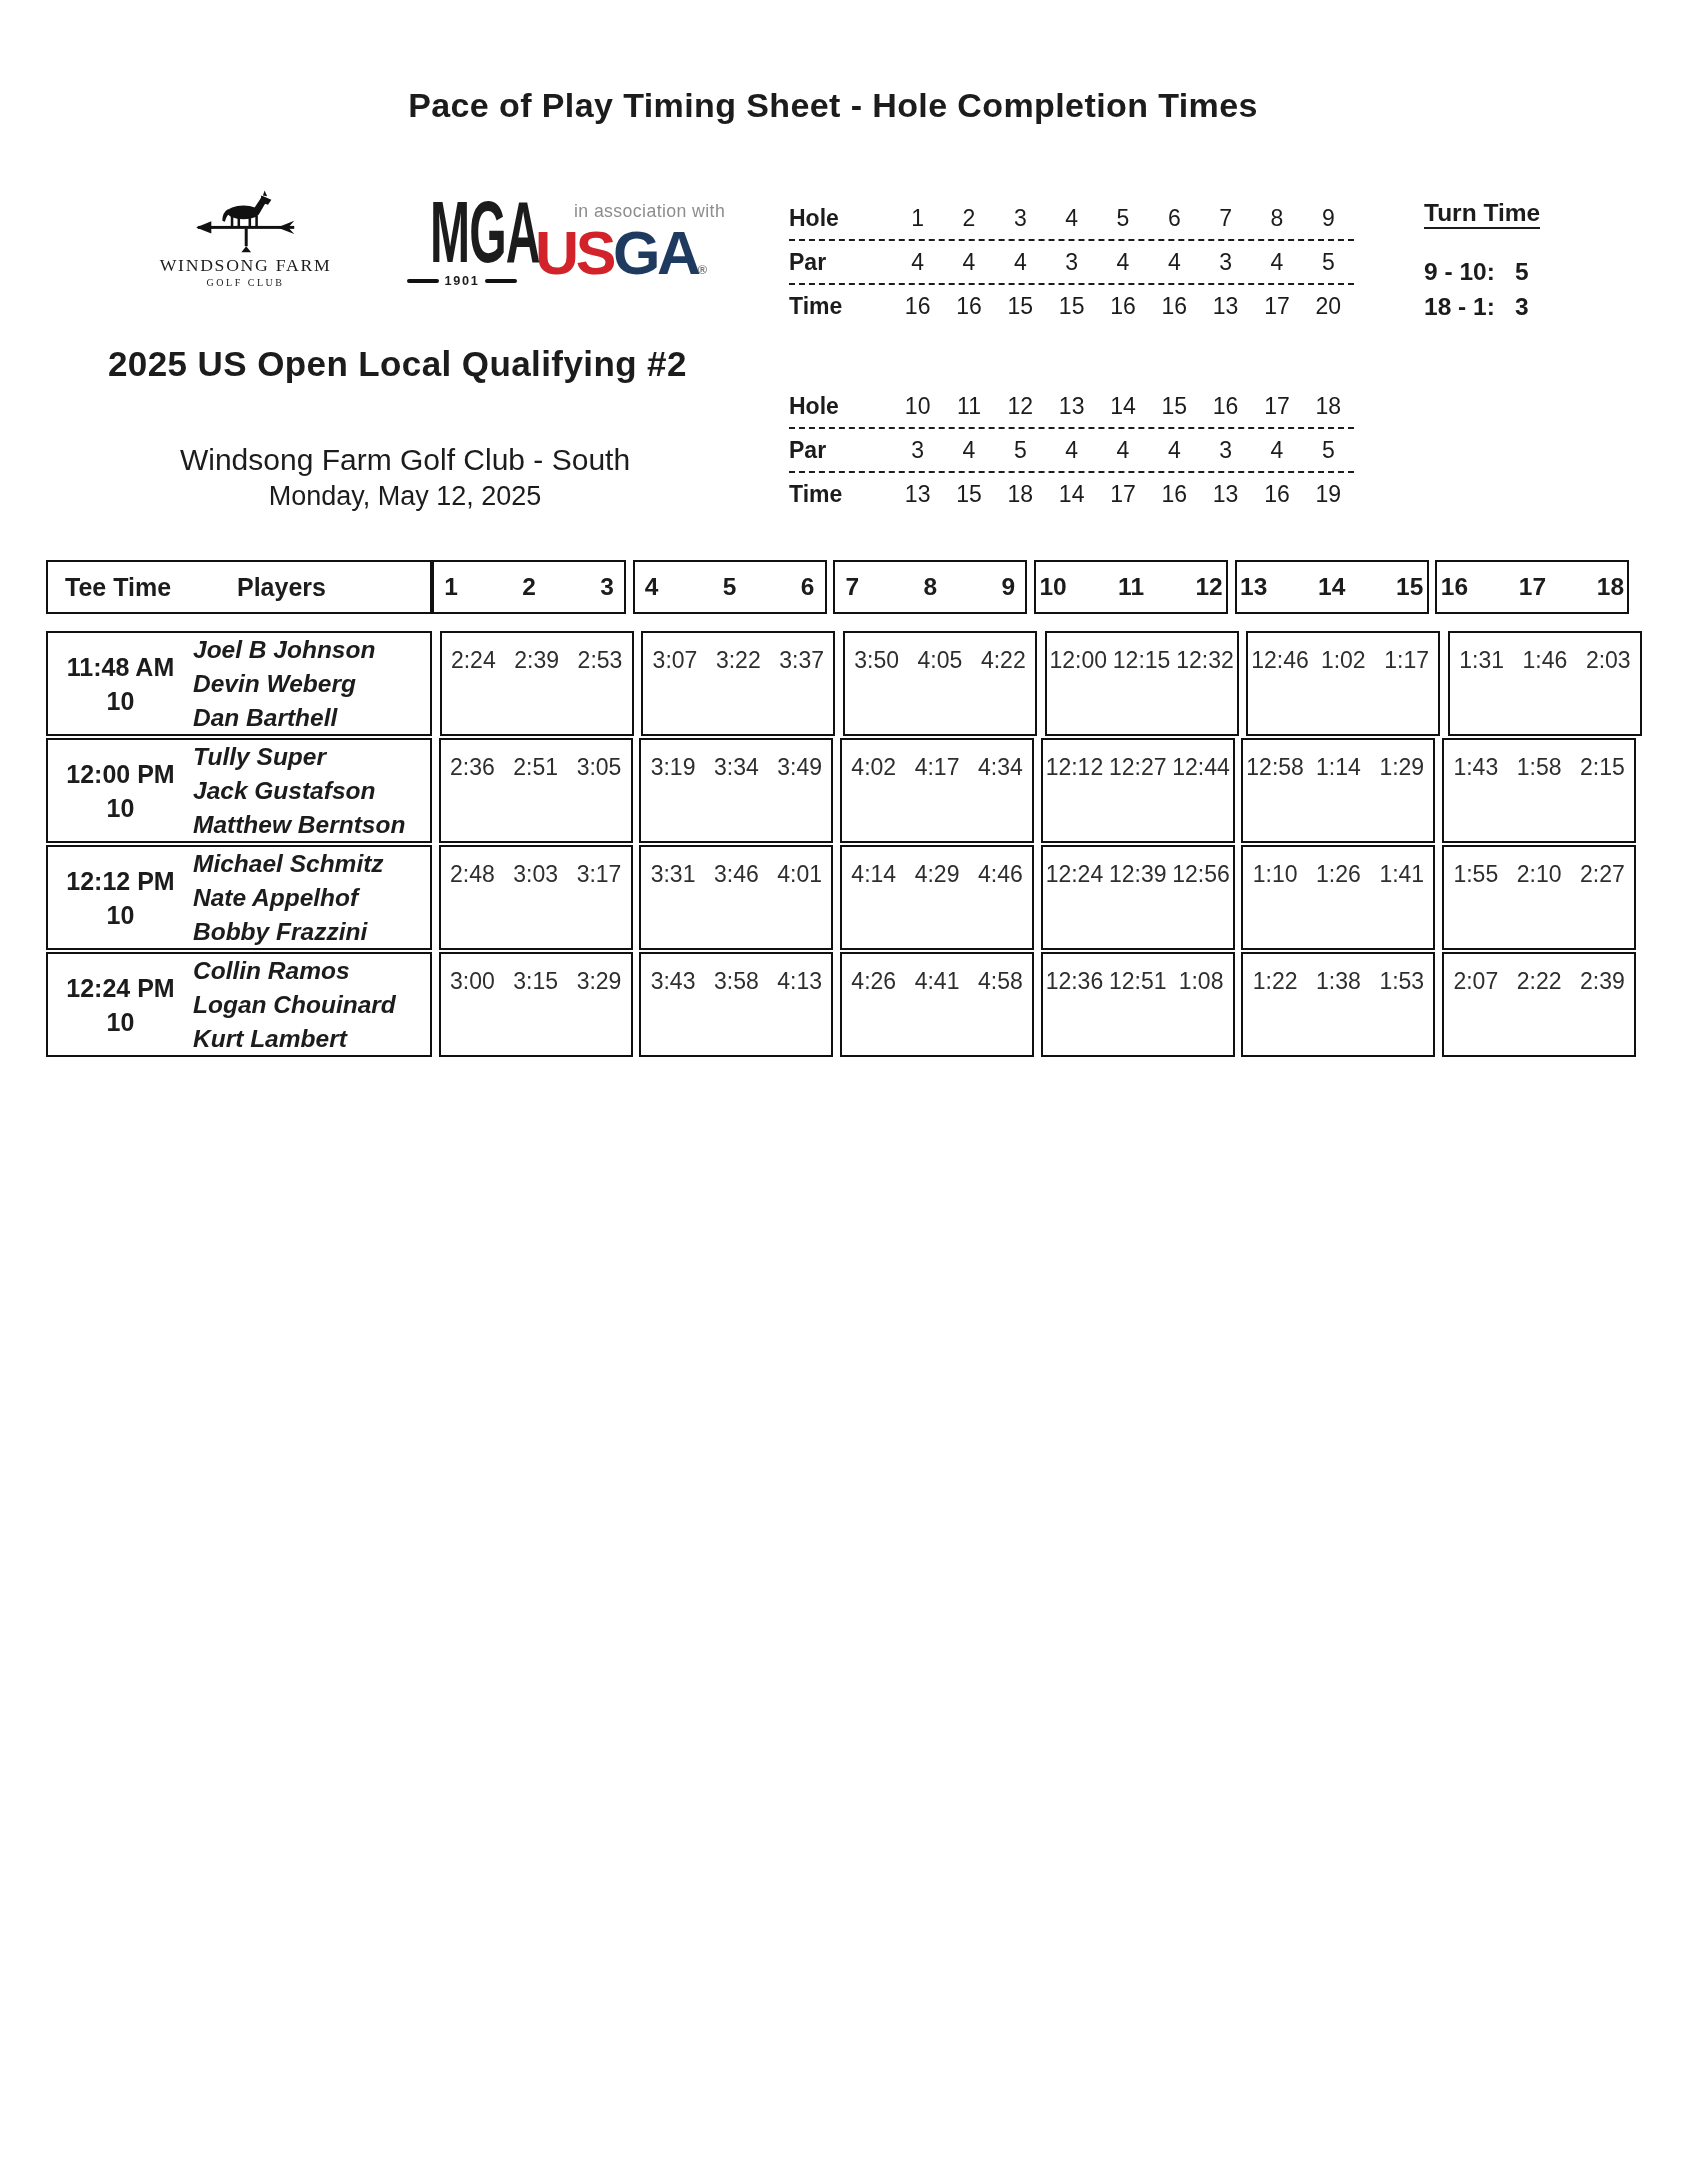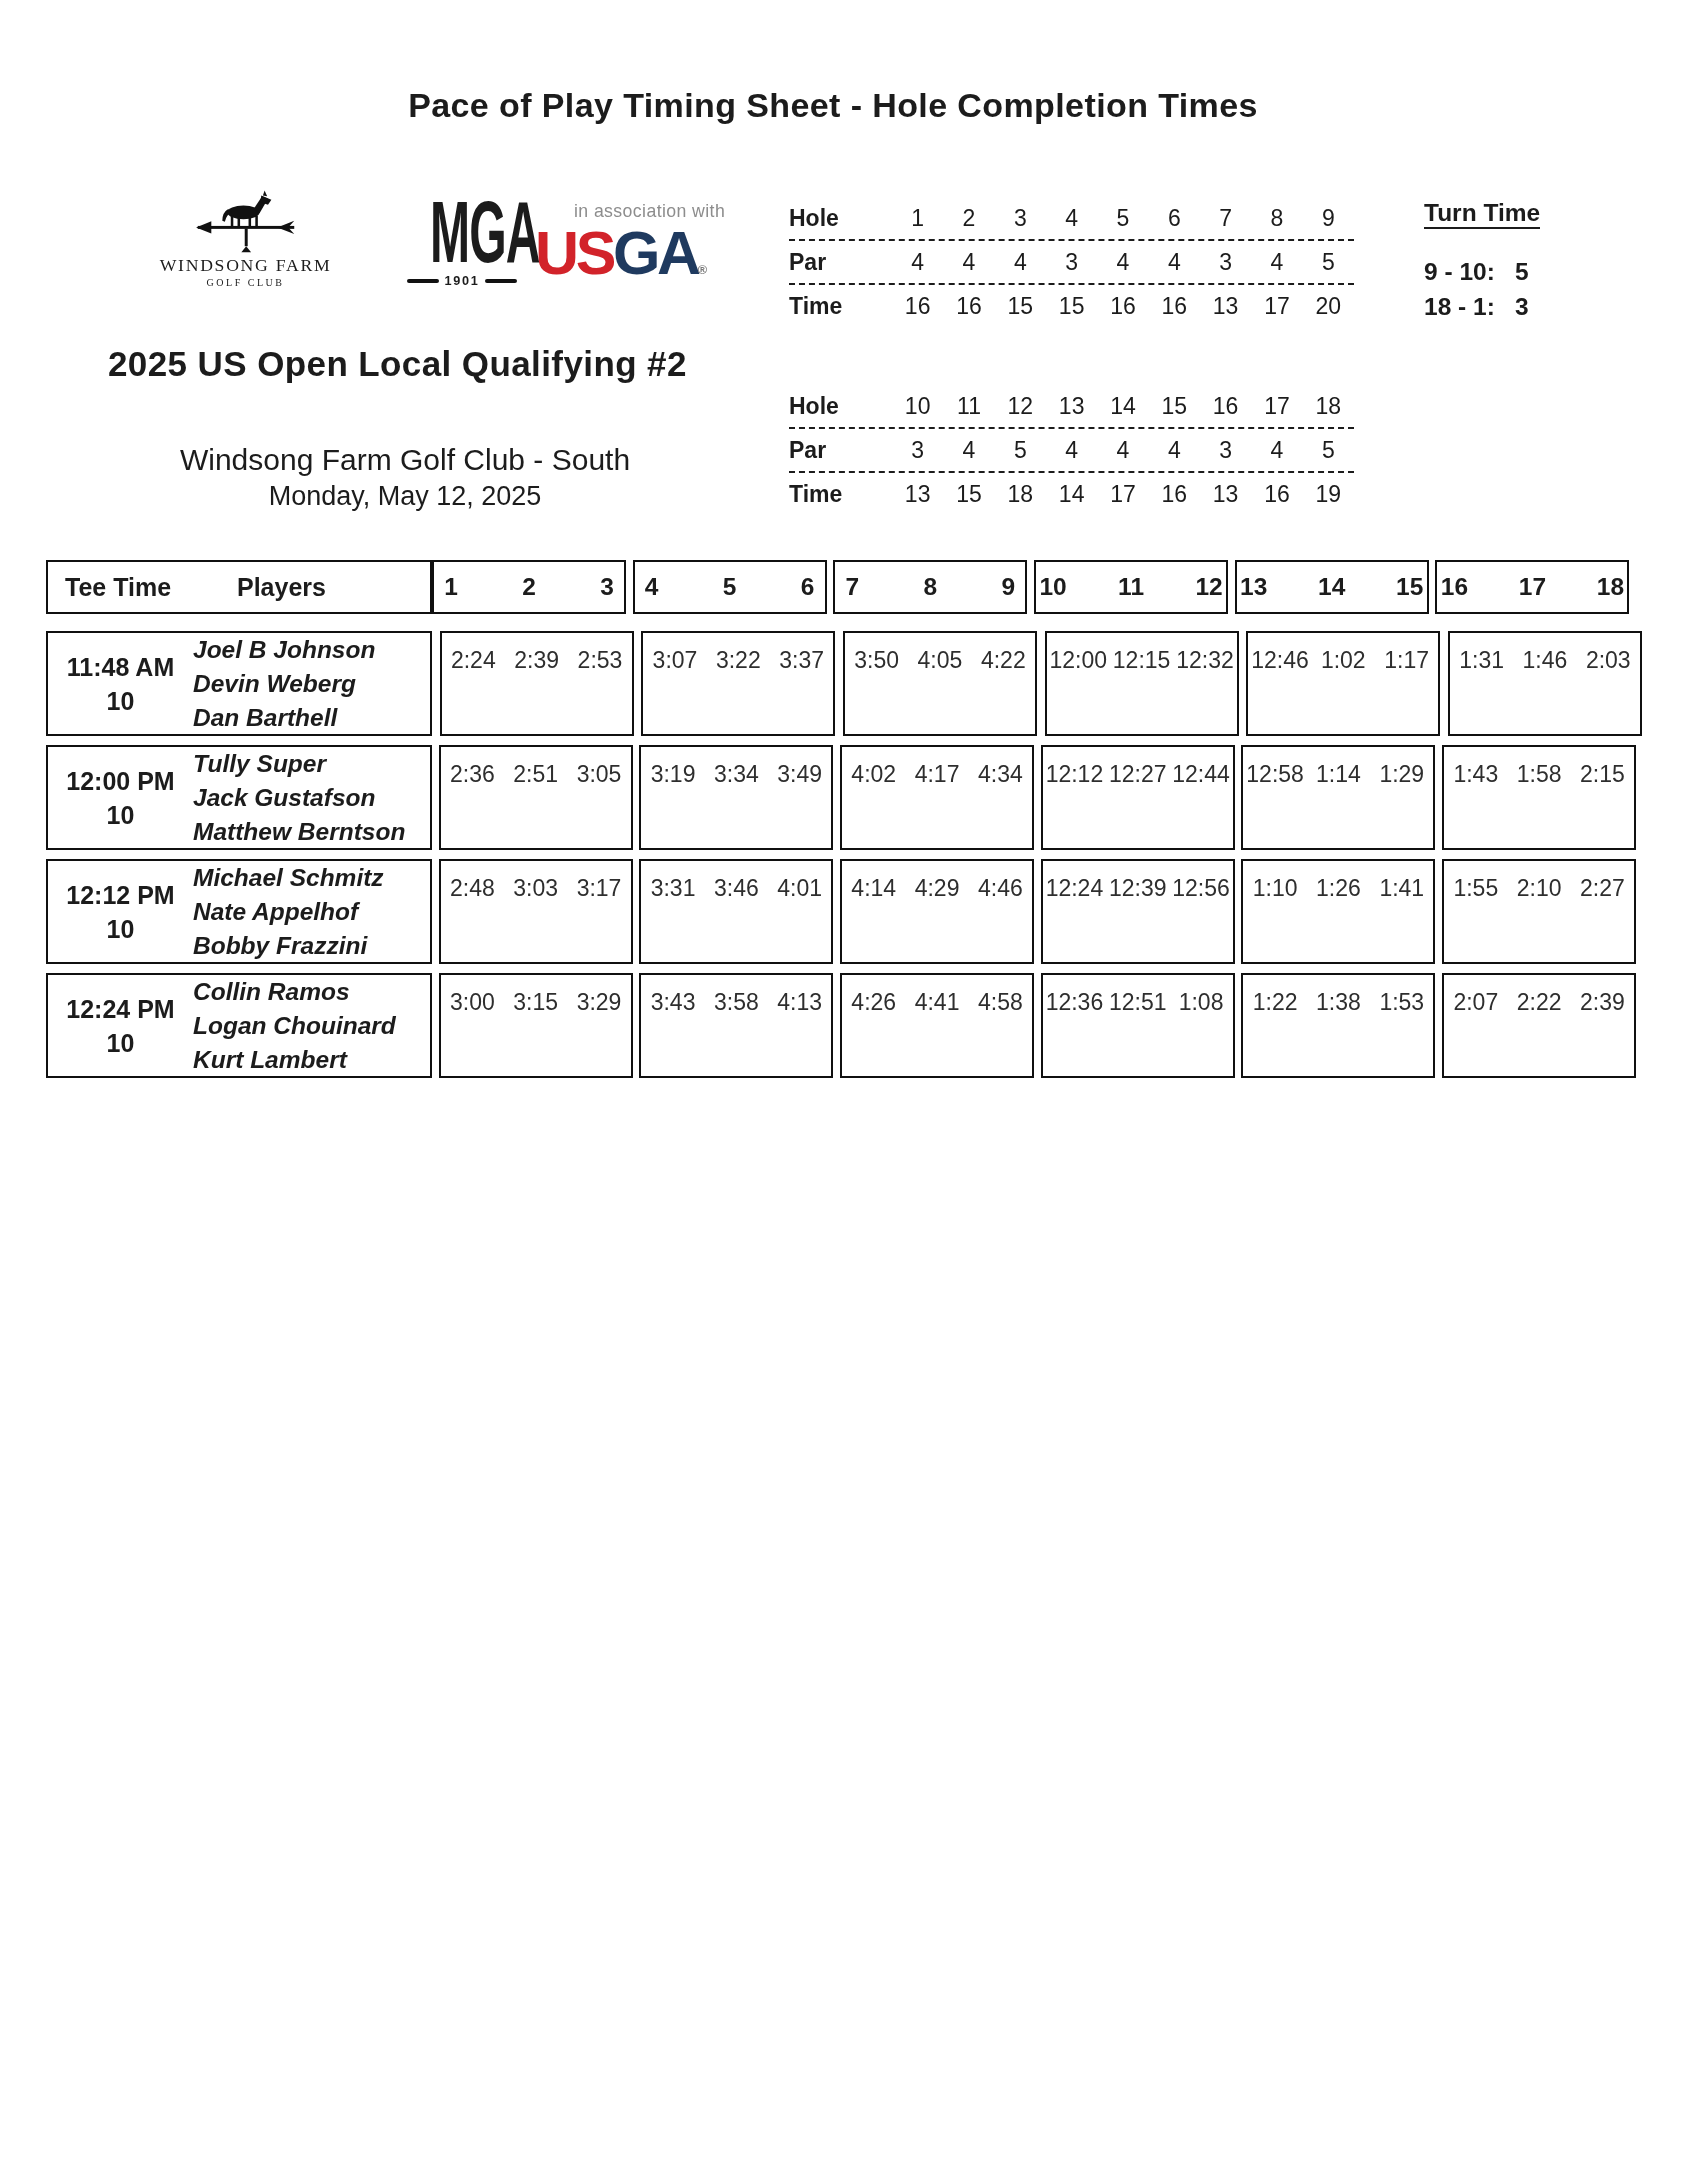--- a/index.html
+++ b/index.html
@@ -75,7 +75,7 @@
   .ghead-group { display:grid; grid-template-columns:1fr 1fr 1fr; align-items:center; }
   .ghead-num { text-align:center; font-size:24.5px; font-weight:bold; }
 
-  .gdata { margin-top:9px; }
+  .gdata { margin-top:2px; }
   .gdata:first-of-type { margin-top:17px;justify-content:space-between; }
   .gdata .gbox { height:105px; }
   .gleft { display:flex; }

